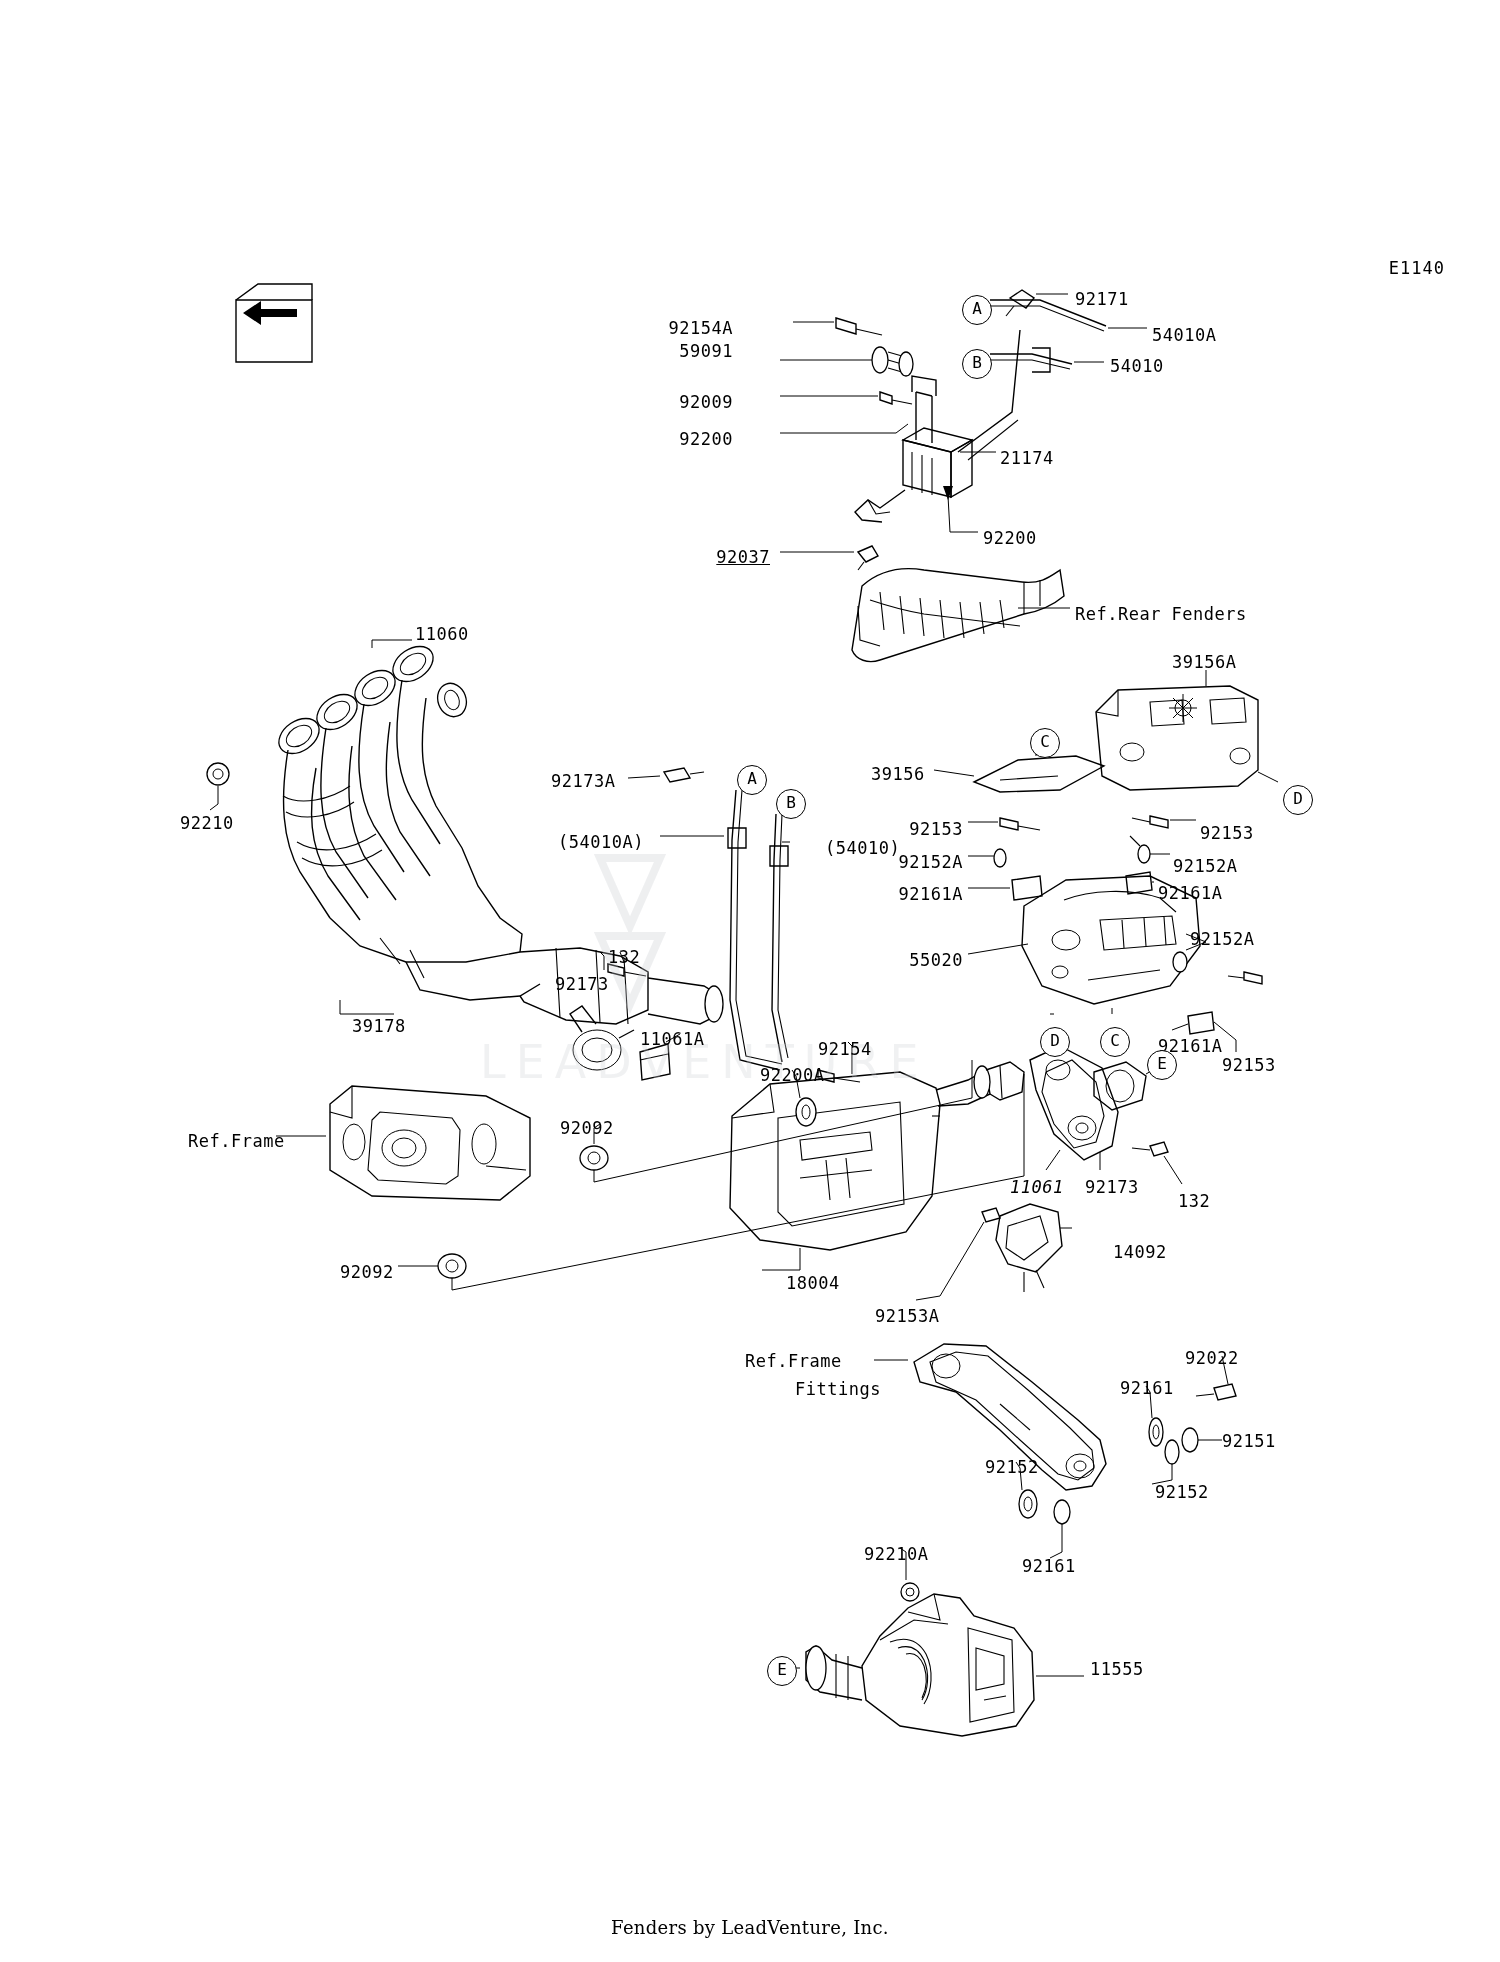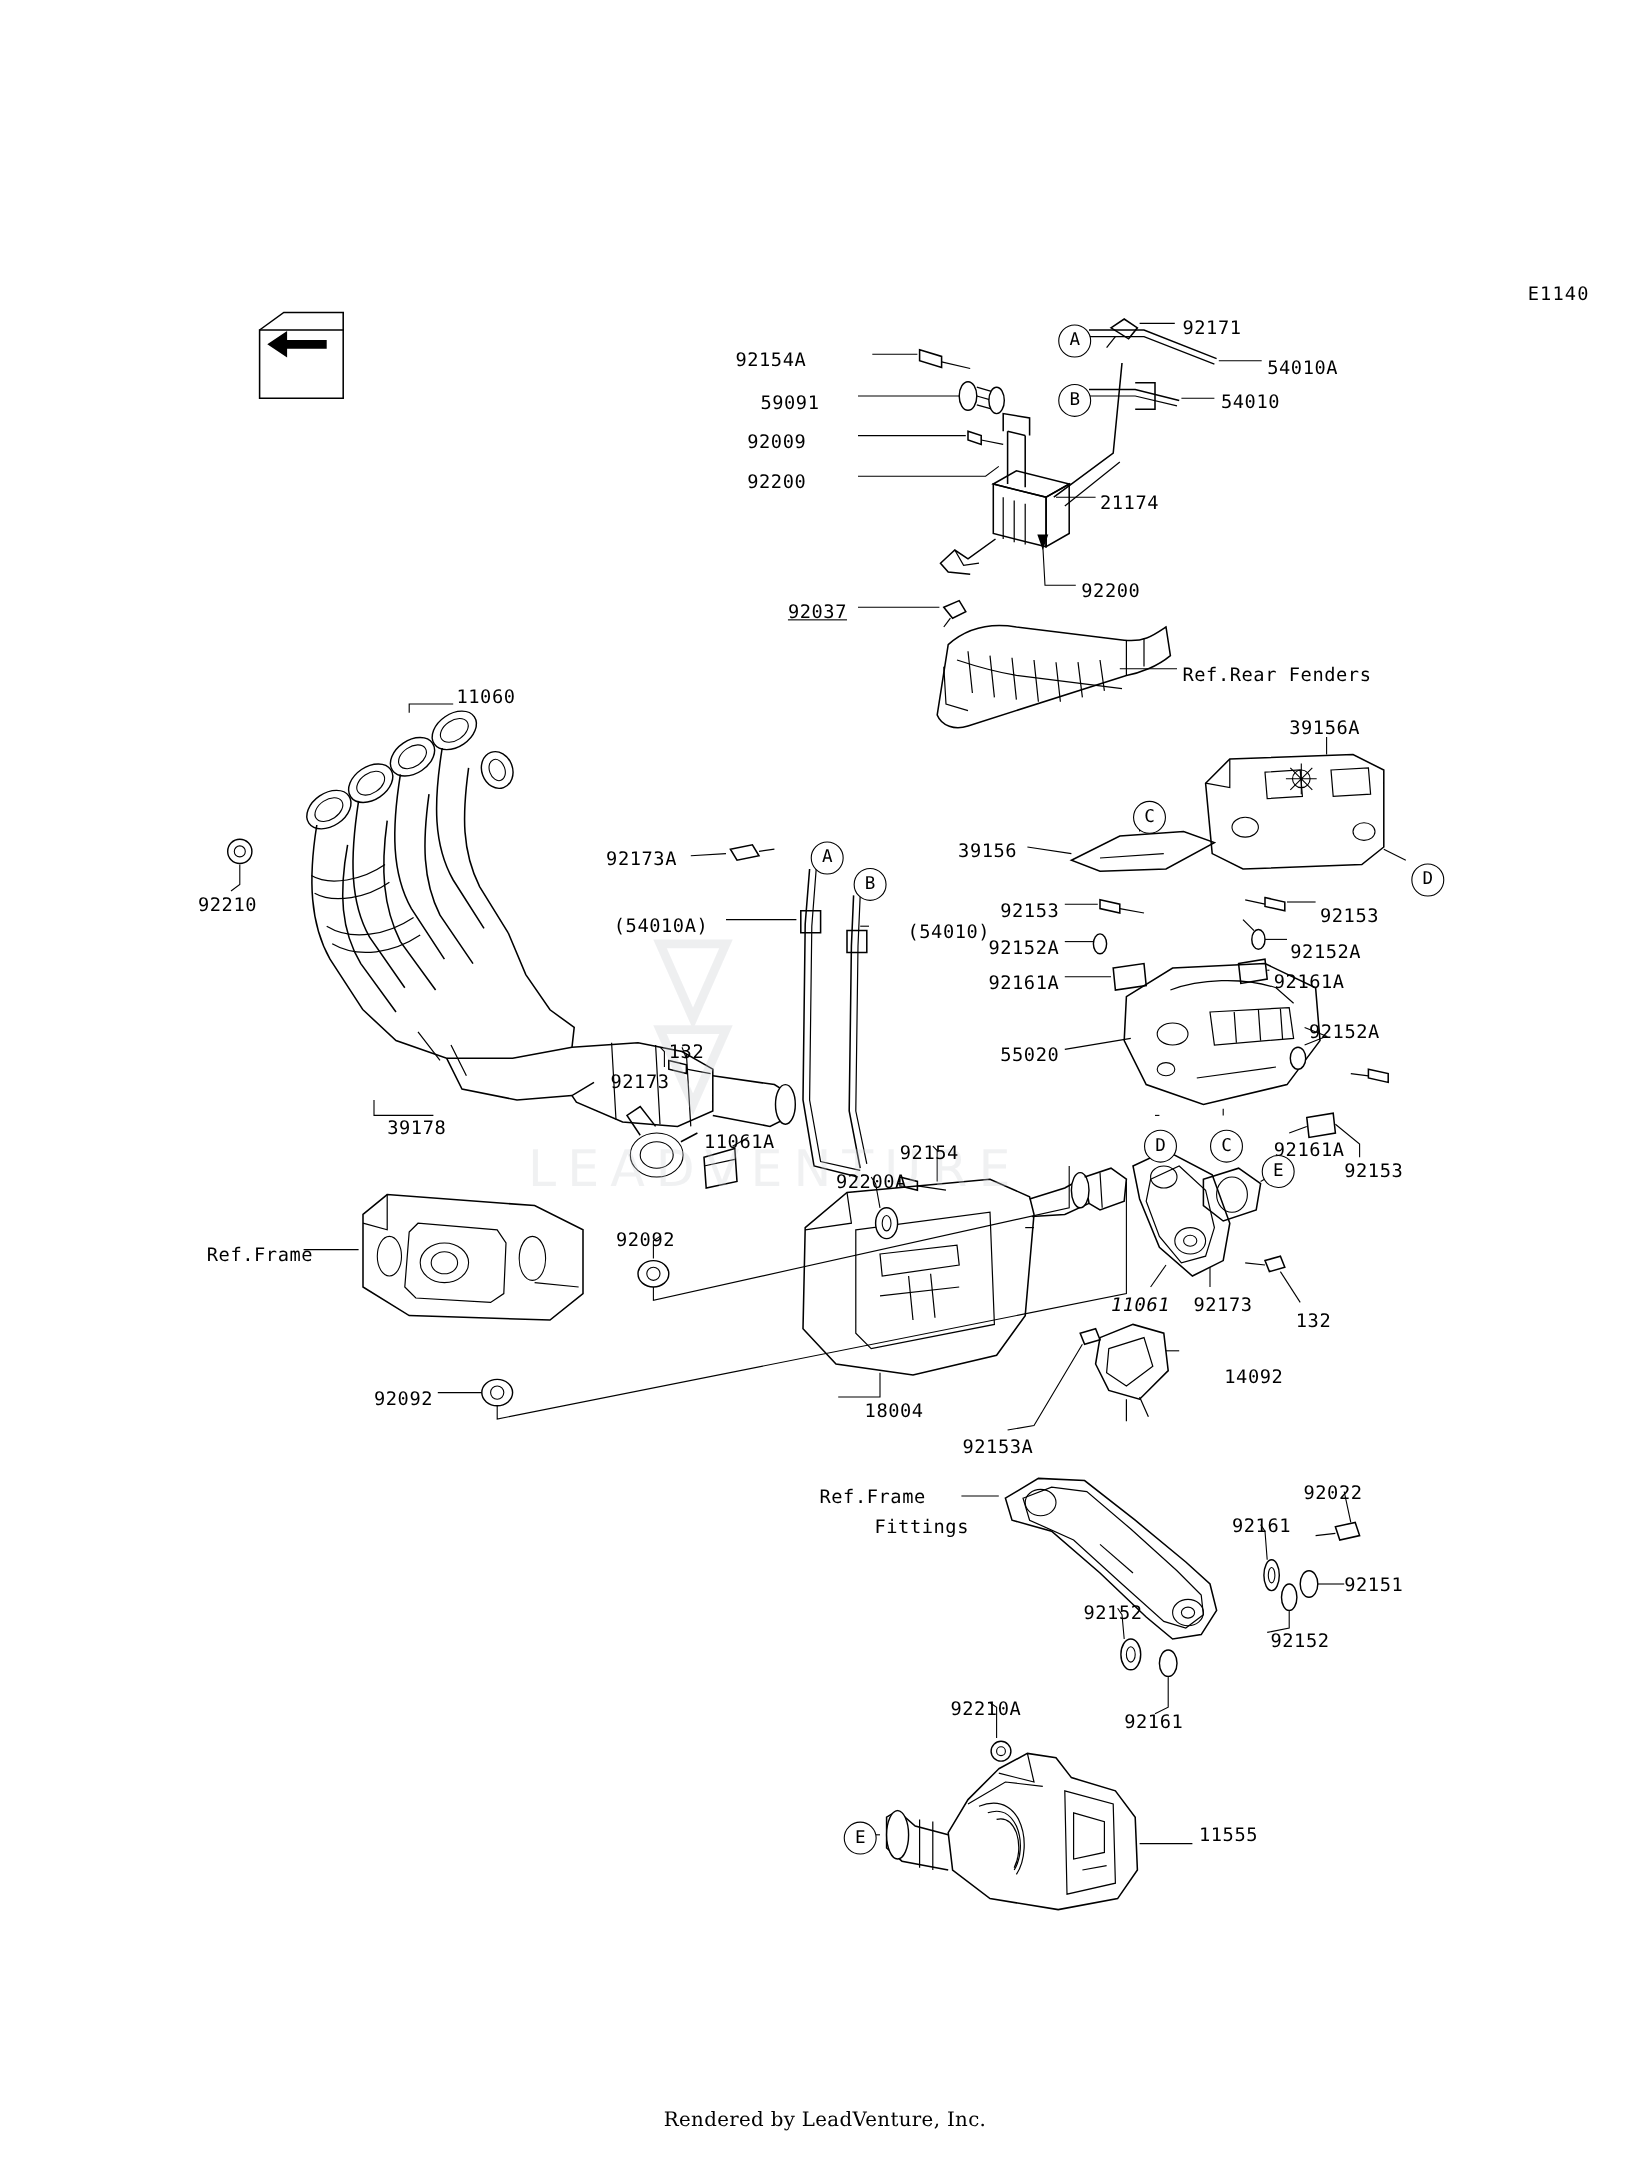--- a/index.html
+++ b/index.html
@@ -483,7 +483,7 @@
 
 <div id="labels">
     <div class="lbl r" style="left: 733px; top: 319px;">92154A</div>
-    <div class="lbl r" style="left: 733px; top: 358px; margin-left: 12px;">59091</div>
+    <div class="lbl r" style="left: 733px; top: 342px;">59091</div>
     <div class="lbl r" style="left: 733px; top: 393px;">92009</div>
     <div class="lbl r" style="left: 733px; top: 430px;">92200</div>
     <div class="lbl" style="left: 1075px; top: 290px;">92171</div>

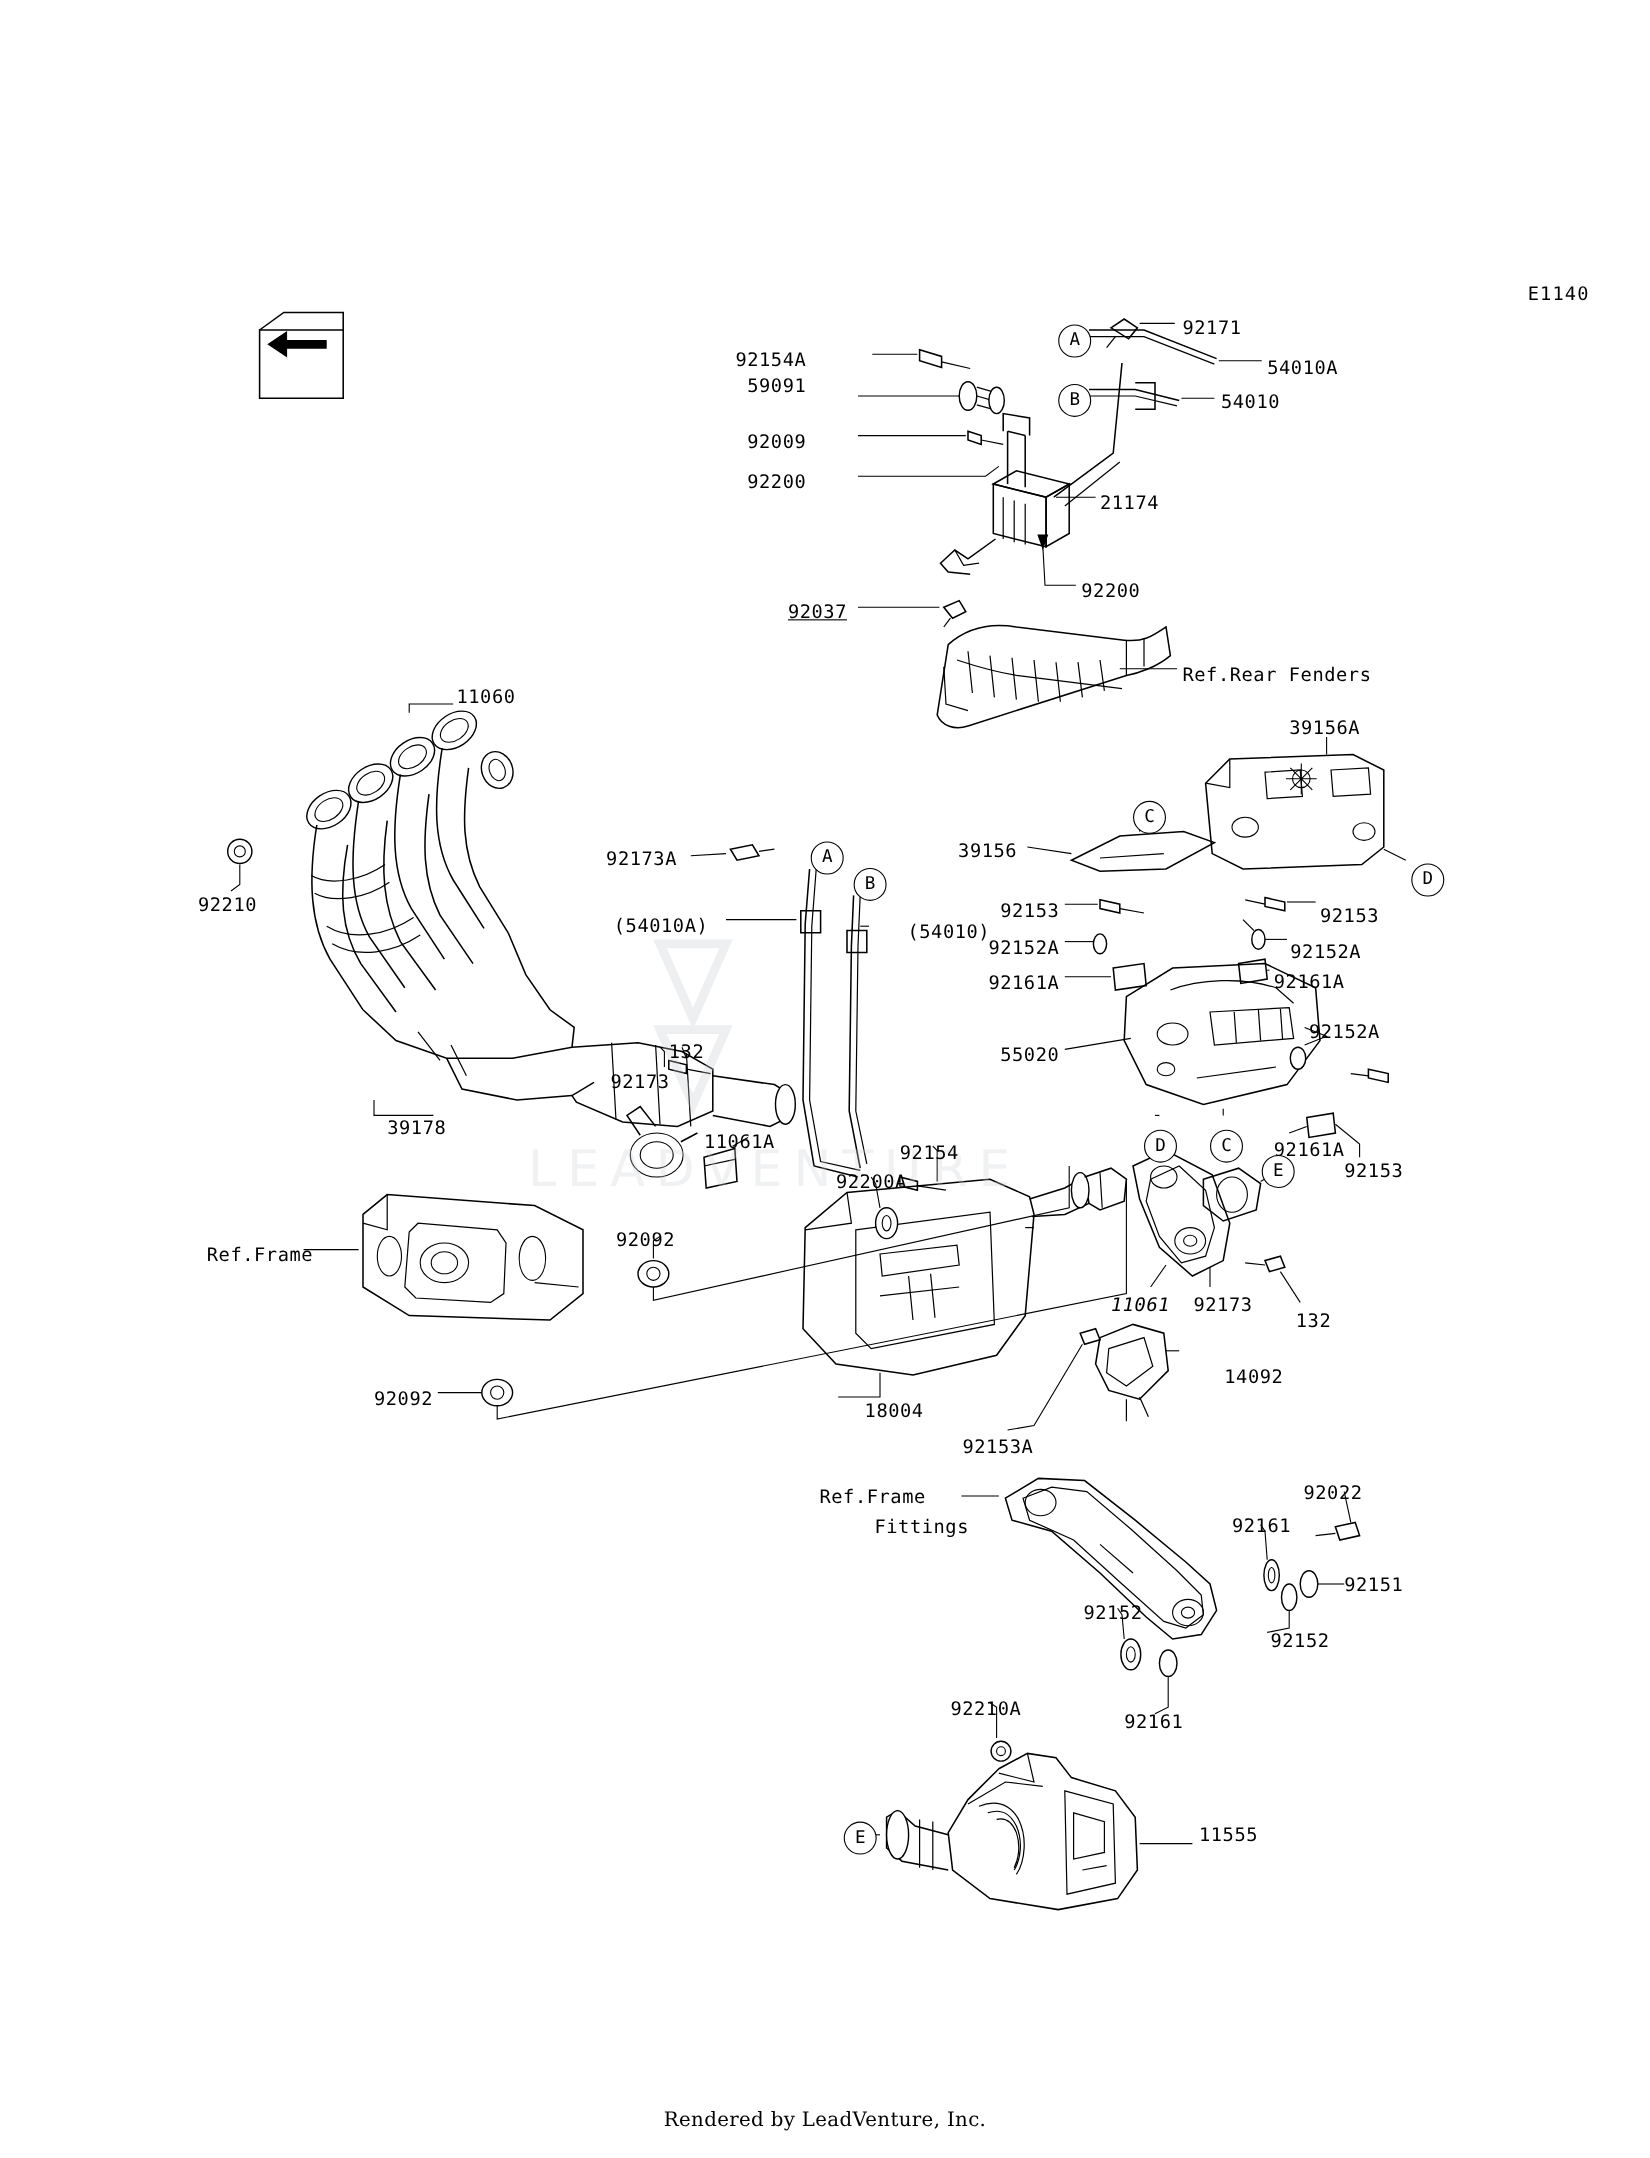--- a/index.html
+++ b/index.html
@@ -479,7 +479,7 @@
 </svg>
 
 <div class="diagcode">E1140</div>
-<div class="footer">Rendered by LeadVenture, Inc.</div>
+<div class="footer">Fenders by LeadVenture, Inc.</div>
 
 <div id="labels">
     <div class="lbl r" style="left: 733px; top: 319px;">92154A</div>

